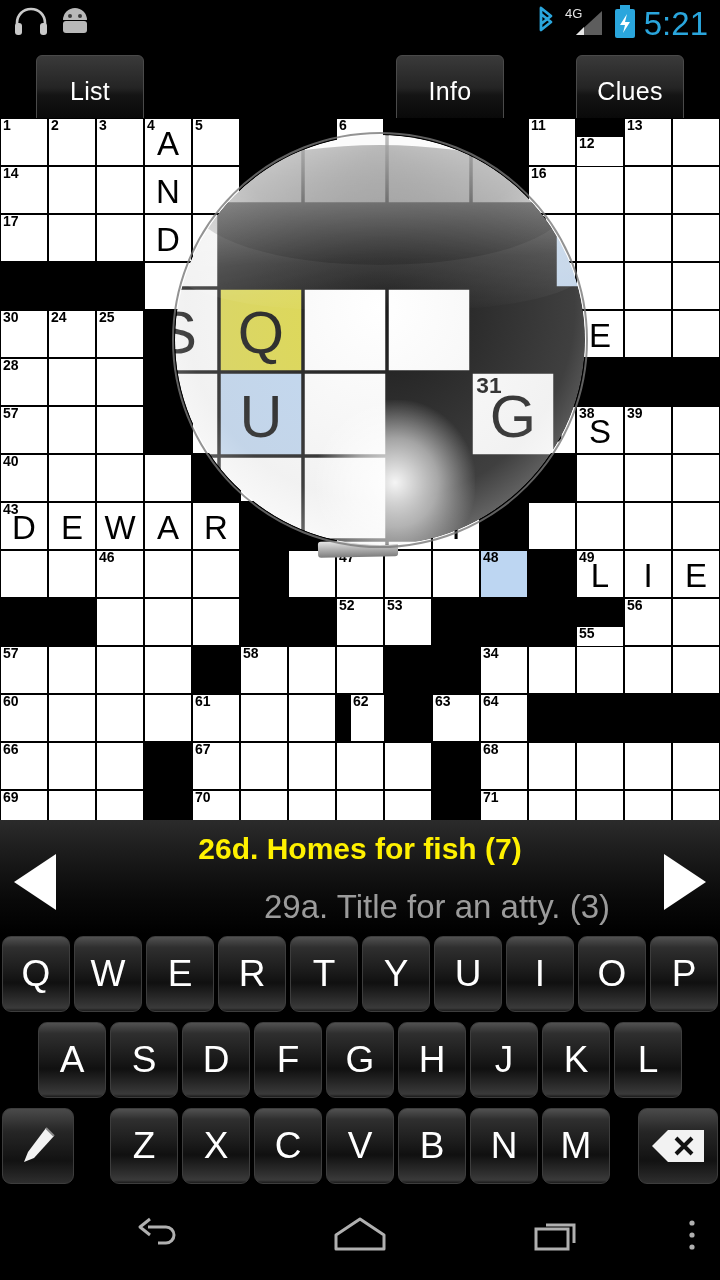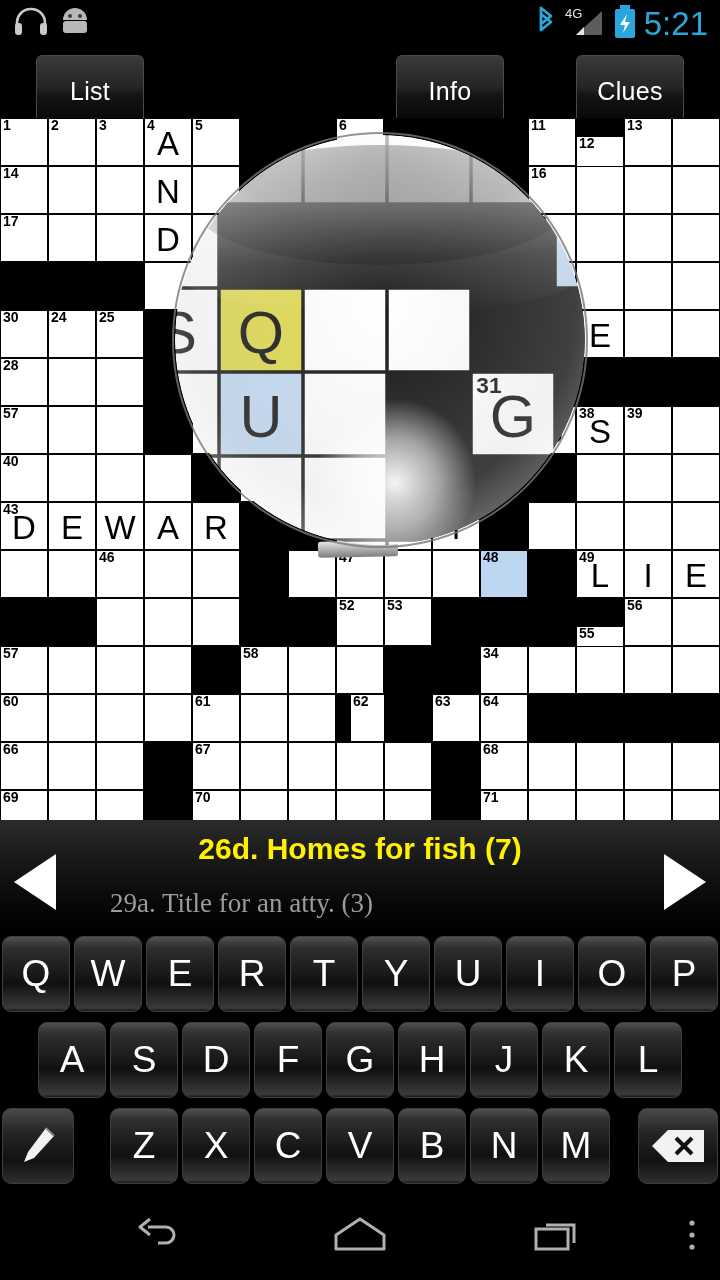--- a/index.html
+++ b/index.html
@@ -98,8 +98,8 @@
              background:linear-gradient(180deg,#2b2b2b 0%,#171717 38%,#090909 70%,#000 100%); }
   .clue-main { position:absolute; top:12px; left:110px; width:500px; text-align:center;
                color:#fff100; font-size:30px; font-weight:bold; }
-  .clue-sub  { position:absolute; top:68px; left:110px; width:500px; text-align:left;
-               color:#9b9b9b; font-size:27px;font-family:Liberation Serif, serif; }
+  .clue-sub  { position:absolute; top:68px; left:110px; width:500px; text-align:right;
+               color:#9b9b9b; font-size:33px; }
   .arrow-l { position:absolute; left:14px; top:34px; width:0; height:0;
              border-top:28px solid transparent; border-bottom:28px solid transparent;
              border-right:42px solid #fff; }

